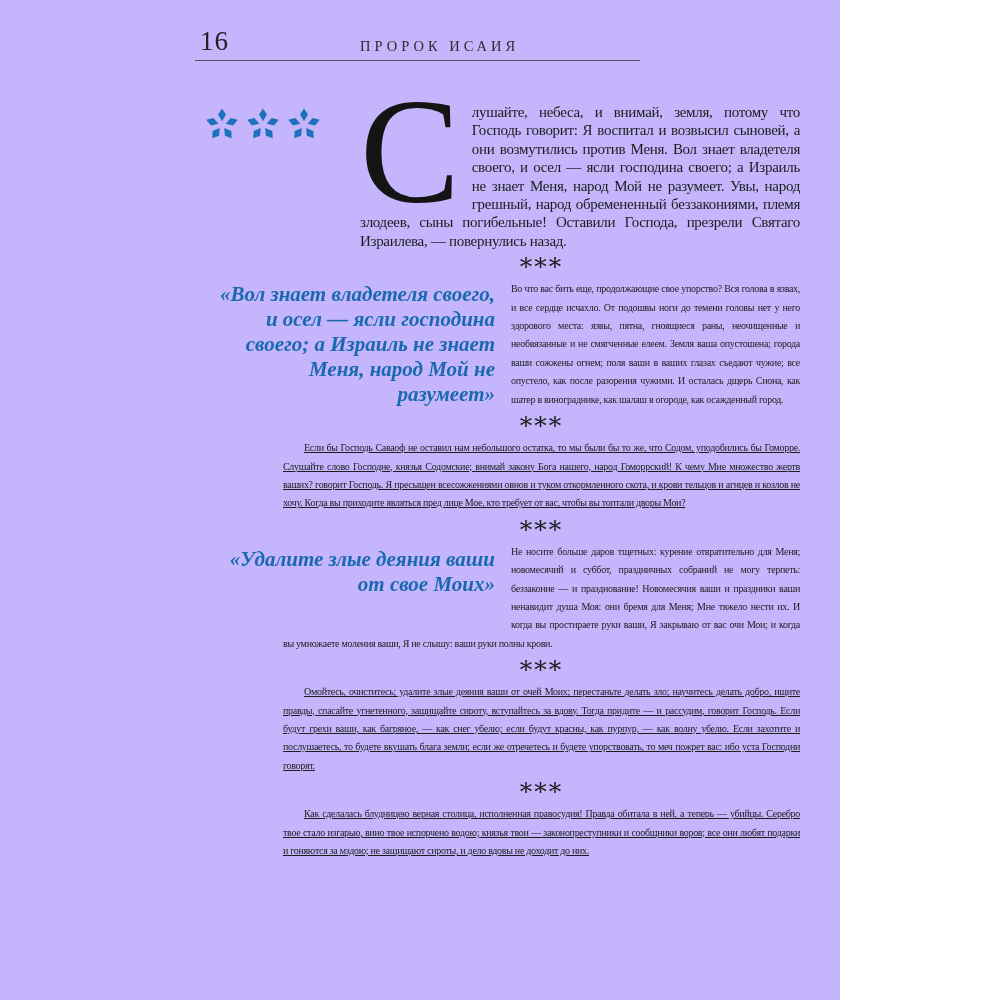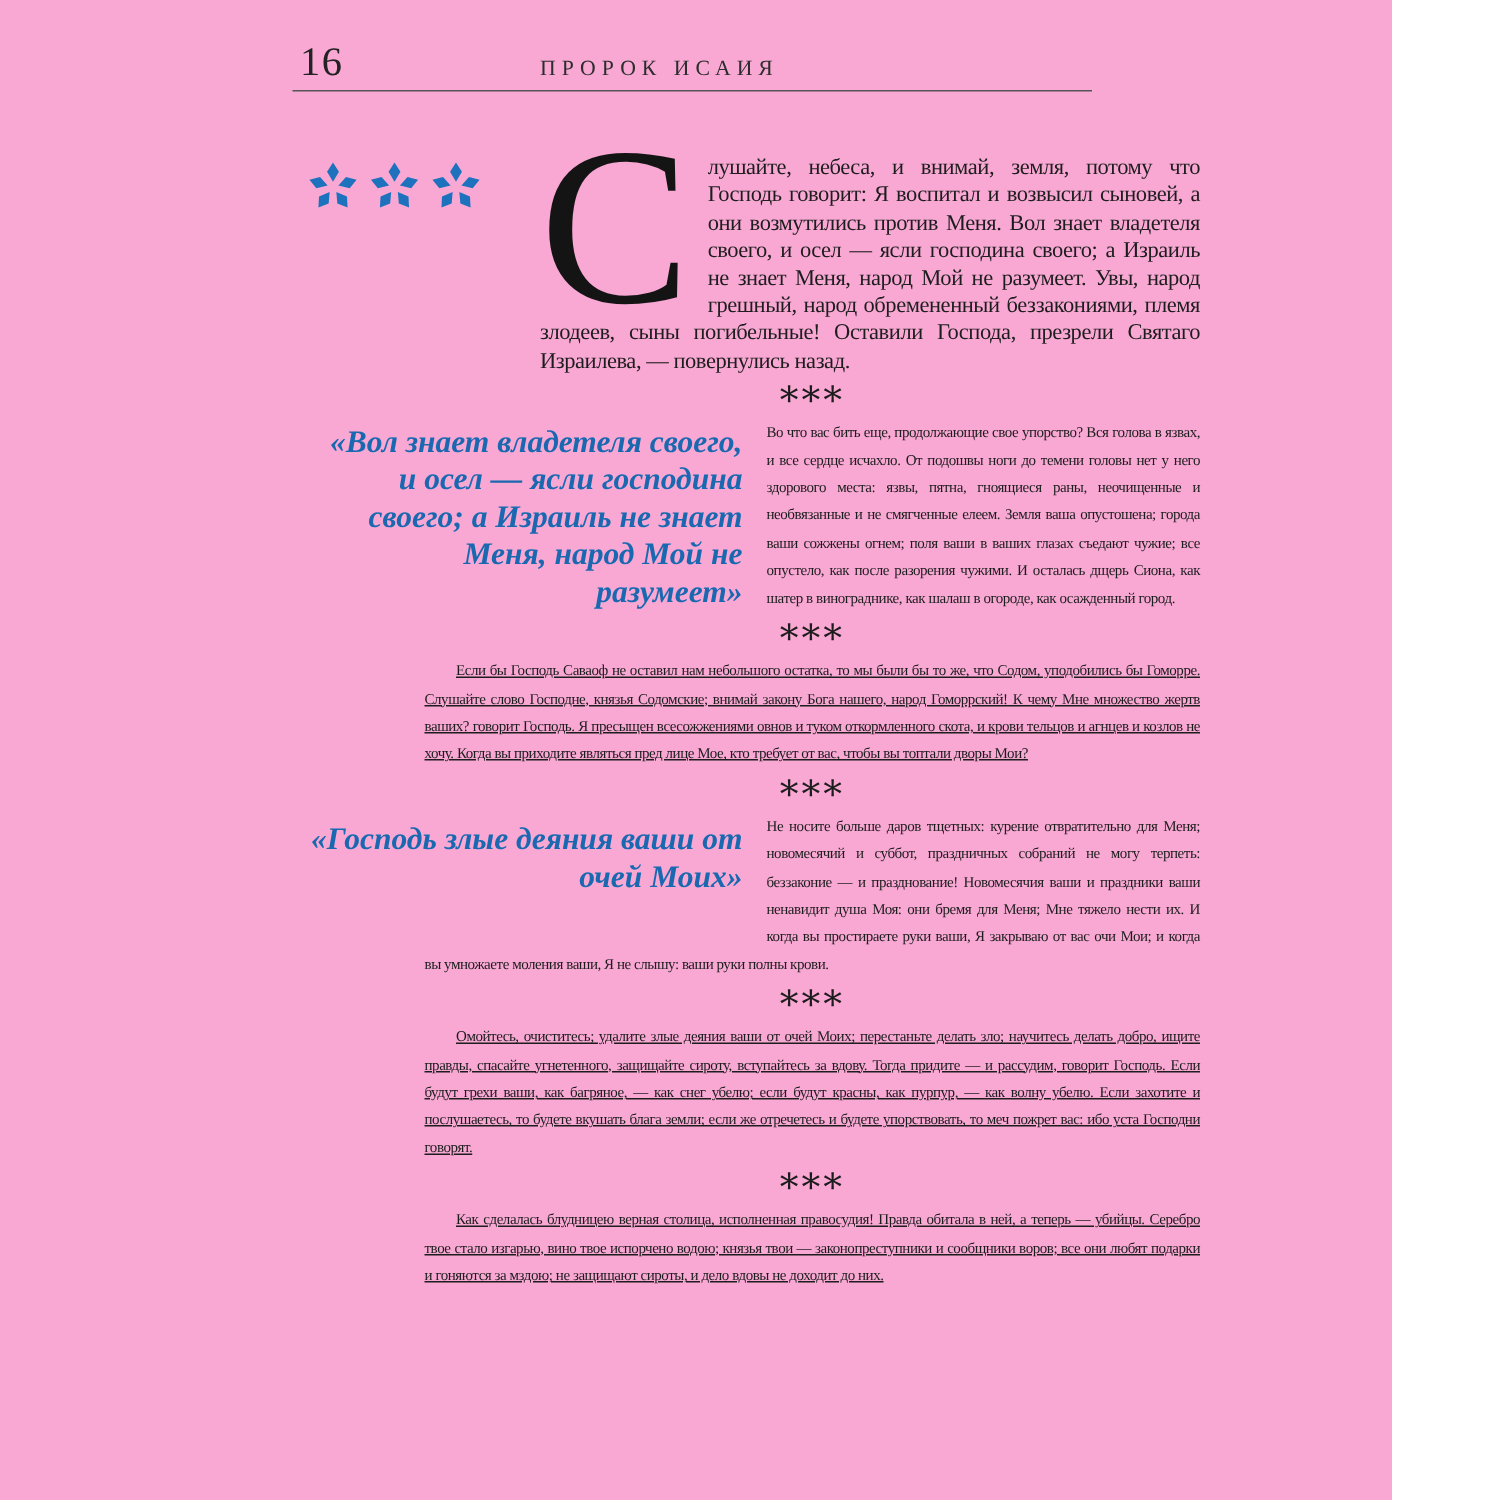--- a/index.html
+++ b/index.html
@@ -11,8 +11,8 @@
   *{box-sizing:border-box;}
   html,body{margin:0;padding:0;background:#ffffff;overflow:hidden;}
   .page{
-    width:928px;height:1000px;position:relative;overflow:hidden;
-    background:#f9a8d4;color:var(--text);
+    width:840px;height:1000px;position:relative;overflow:hidden;
+    background:#c4b5fd;color:var(--text);
     font-family:"Liberation Serif", serif;
   }
   .content{margin:0 200px;position:relative;}

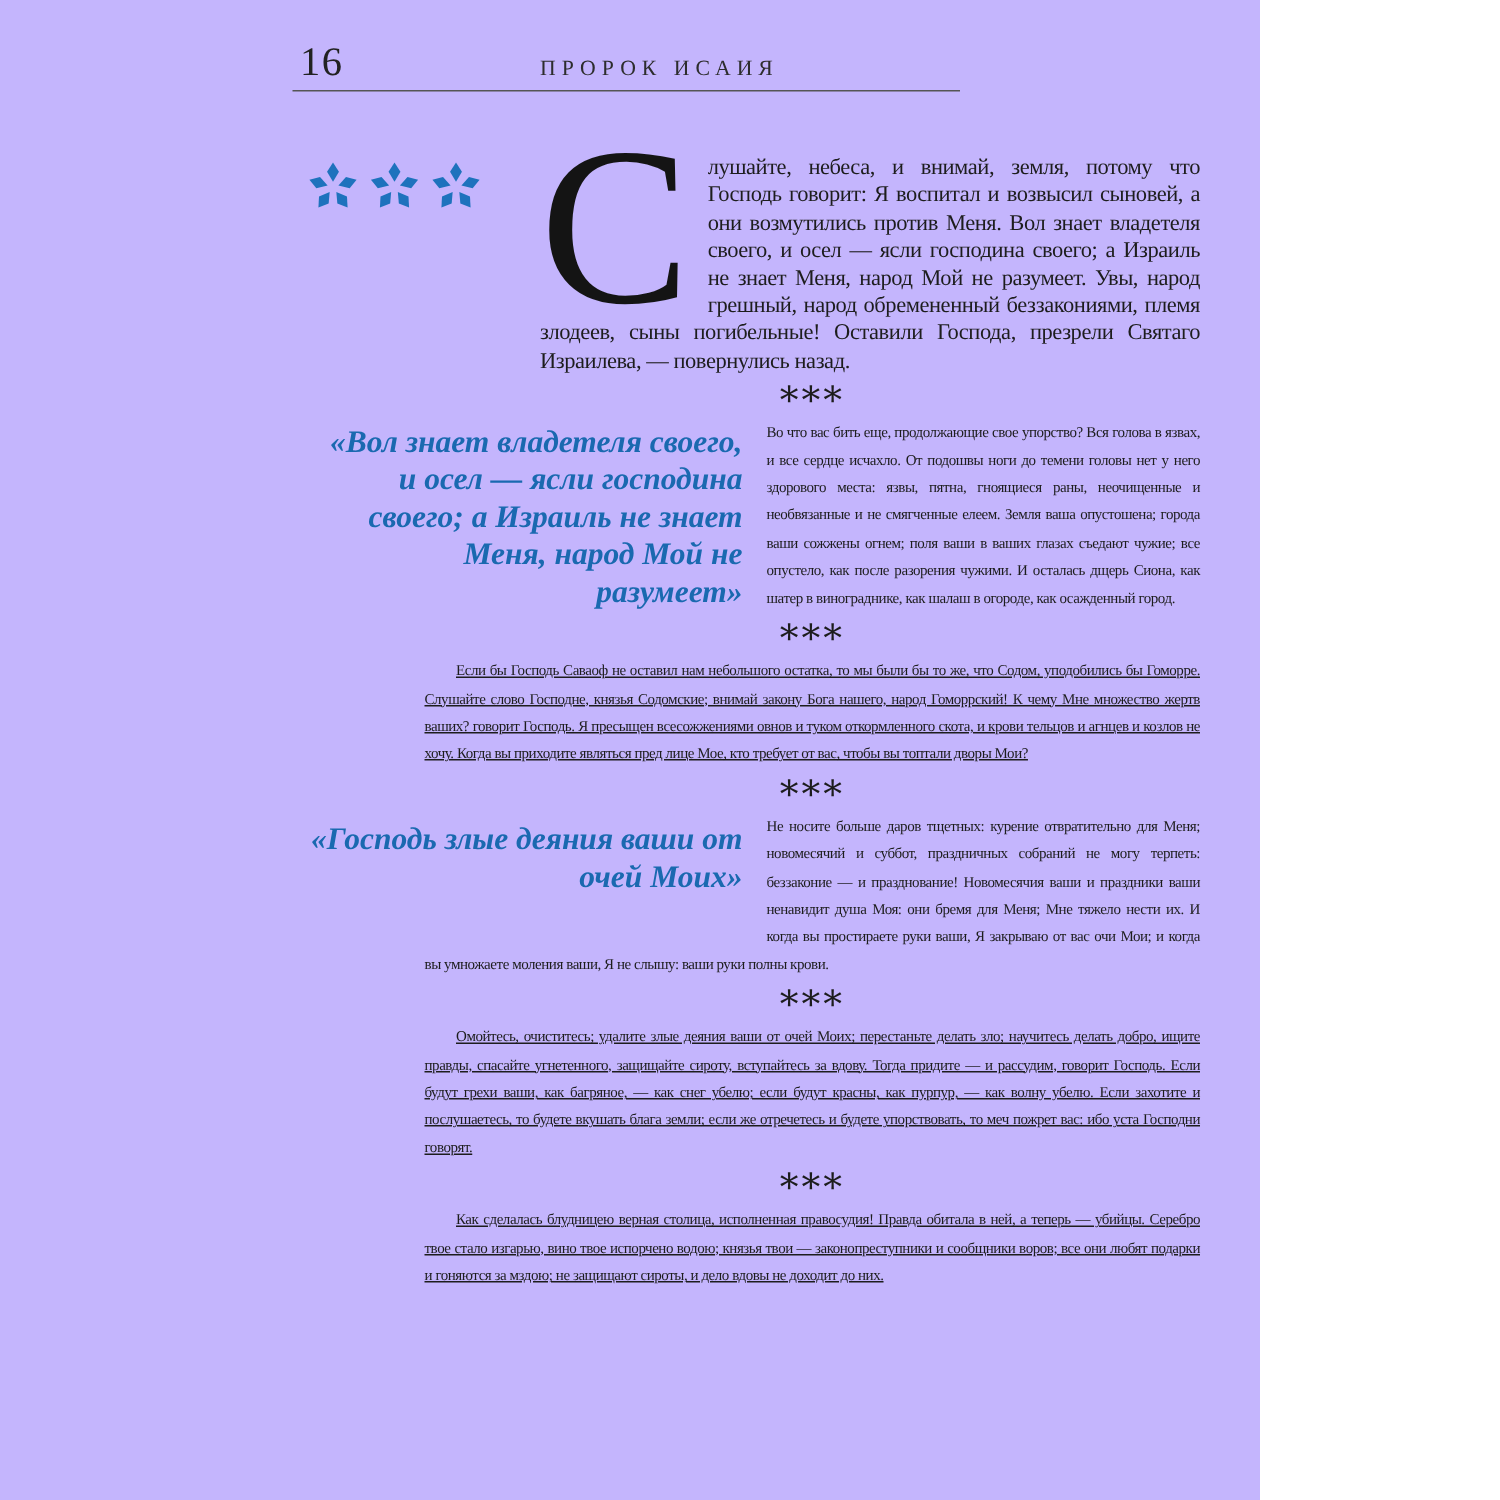--- a/index.html
+++ b/index.html
@@ -132,7 +132,7 @@
 
         <div class="section">
           <div class="divider">***</div>
-          <div class="pq pq2">«Господь злые деяния ваши от очей Моих»</div>
+          <div class="pq pq2">«Удалите злые деяния ваши от свое Моих»</div>
           <p class="para">Не носите больше даров тщетных: курение отвратительно для Меня; новомесячий и суббот, праздничных собраний не могу терпеть: беззаконие — и празднование! Новомесячия ваши и праздники ваши ненавидит душа Моя: они бремя для Меня; Мне тяжело нести их. И когда вы простираете руки ваши, Я закрываю от вас очи Мои; и когда вы умножаете моления ваши, Я не слышу: ваши руки полны крови.</p>
         </div>
 

